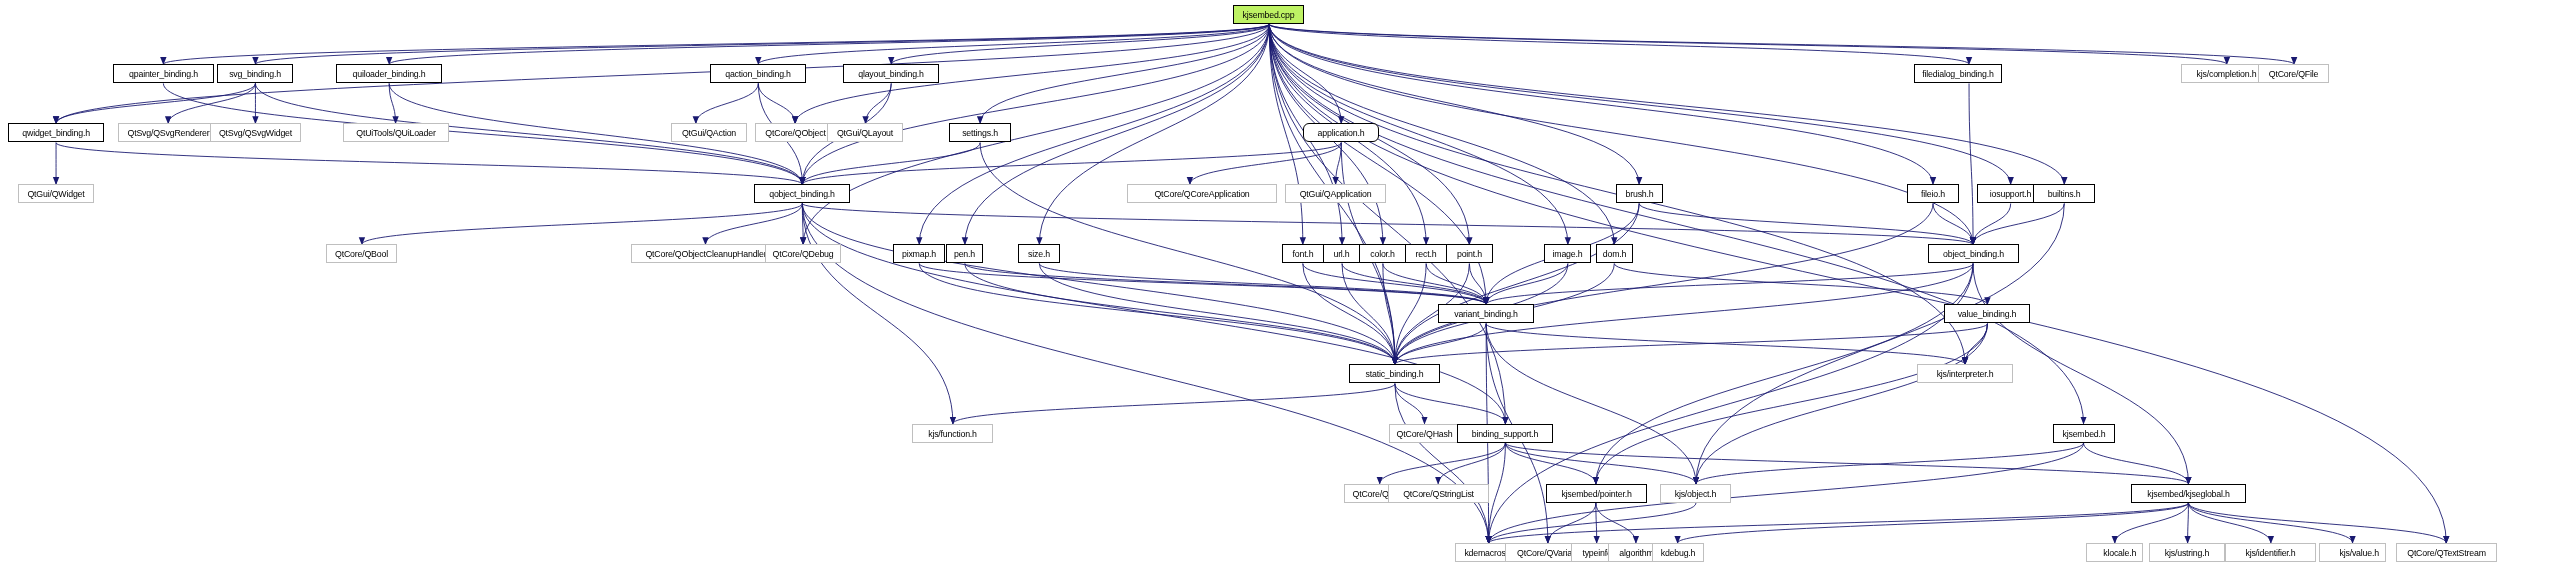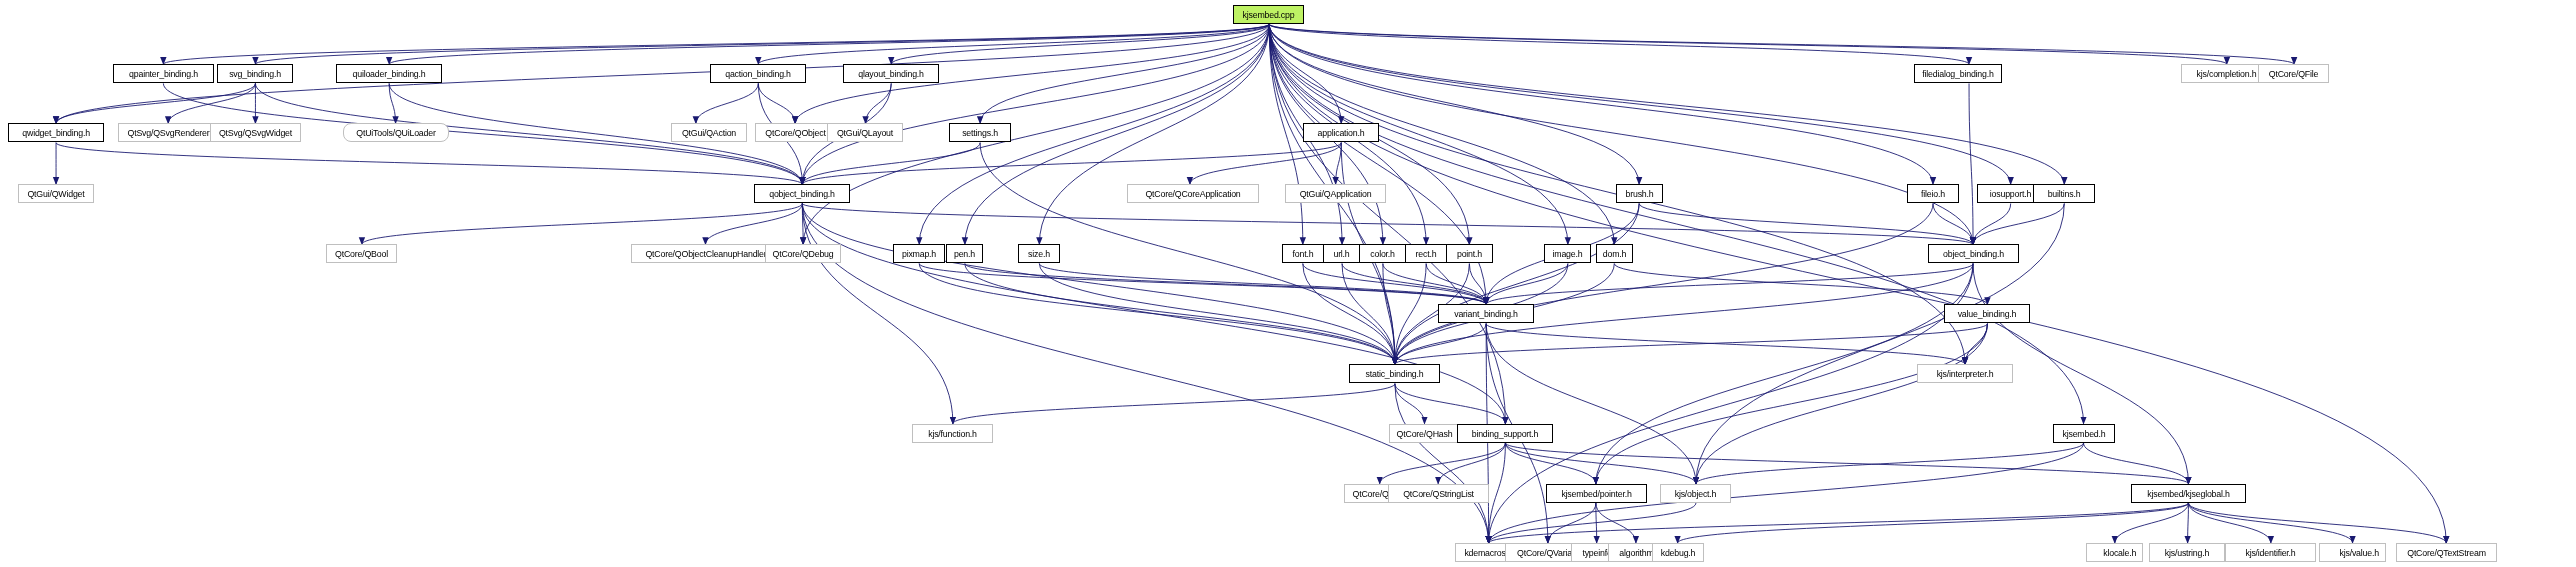--- a/index.html
+++ b/index.html
@@ -167,7 +167,7 @@
     <div class="node doc" style="left: 8.1px; top: 123px; width: 96px;">qwidget_binding.h</div>
     <div class="node ext" style="left: 118px; top: 123px; width: 101px;">QtSvg/QSvgRenderer</div>
     <div class="node ext" style="left: 210px; top: 123px; width: 91px;">QtSvg/QSvgWidget</div>
-    <div class="node ext" style="left: 343px; top: 123px; width: 106px; border-radius: 8px;">QtUiTools/QUiLoader</div>
+    <div class="node ext" style="left: 343px; top: 123px; width: 106px;">QtUiTools/QUiLoader</div>
     <div class="node ext" style="left: 658px; top: 123px; width: 76px; margin-left: 13px;">QtGui/QAction</div>
     <div class="node ext" style="left: 755px; top: 123px; width: 81px;">QtCore/QObject</div>
     <div class="node ext" style="left: 827px; top: 123px; width: 76px;">QtGui/QLayout</div>

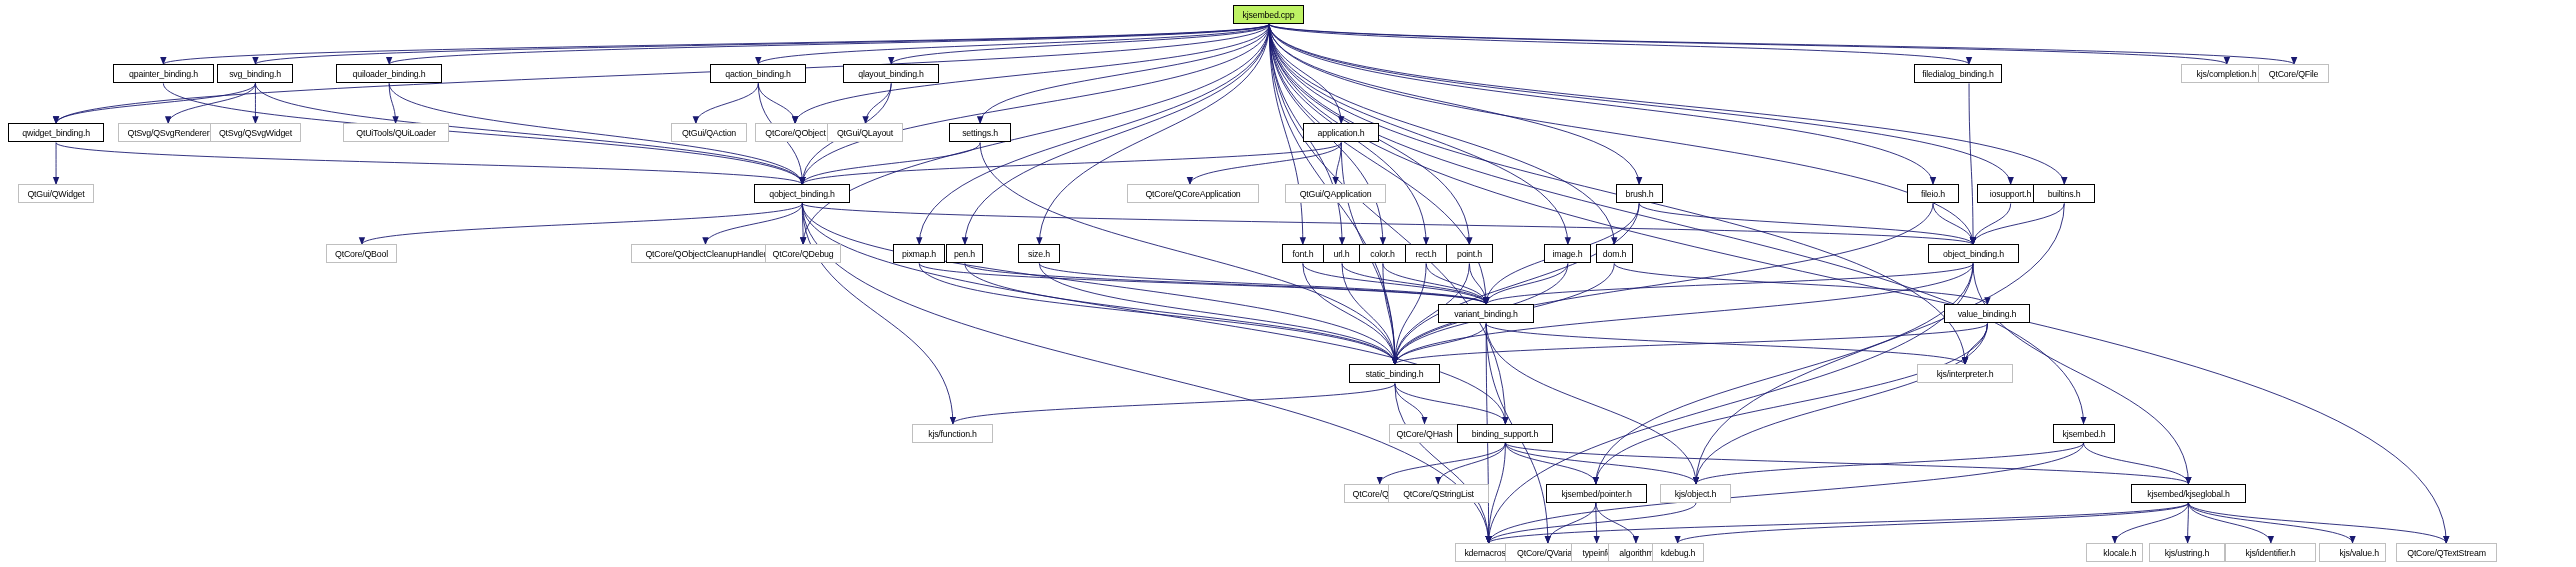--- a/index.html
+++ b/index.html
@@ -172,7 +172,7 @@
     <div class="node ext" style="left: 755px; top: 123px; width: 81px;">QtCore/QObject</div>
     <div class="node ext" style="left: 827px; top: 123px; width: 76px;">QtGui/QLayout</div>
     <div class="node doc" style="left: 949px; top: 123px; width: 62px;">settings.h</div>
-    <div class="node doc" style="left: 1303px; top: 123px; width: 76px;">application.h</div>
+    <div class="node doc" style="left: 1303px; top: 123px; width: 76px; border-radius: 6px;">application.h</div>
     <div class="node ext" style="left: 18px; top: 184px; width: 76px;">QtGui/QWidget</div>
     <div class="node doc" style="left: 754px; top: 184px; width: 96px;">qobject_binding.h</div>
     <div class="node ext" style="left: 1127px; top: 184px; width: 132px;">QtCore/QCoreApplication</div>

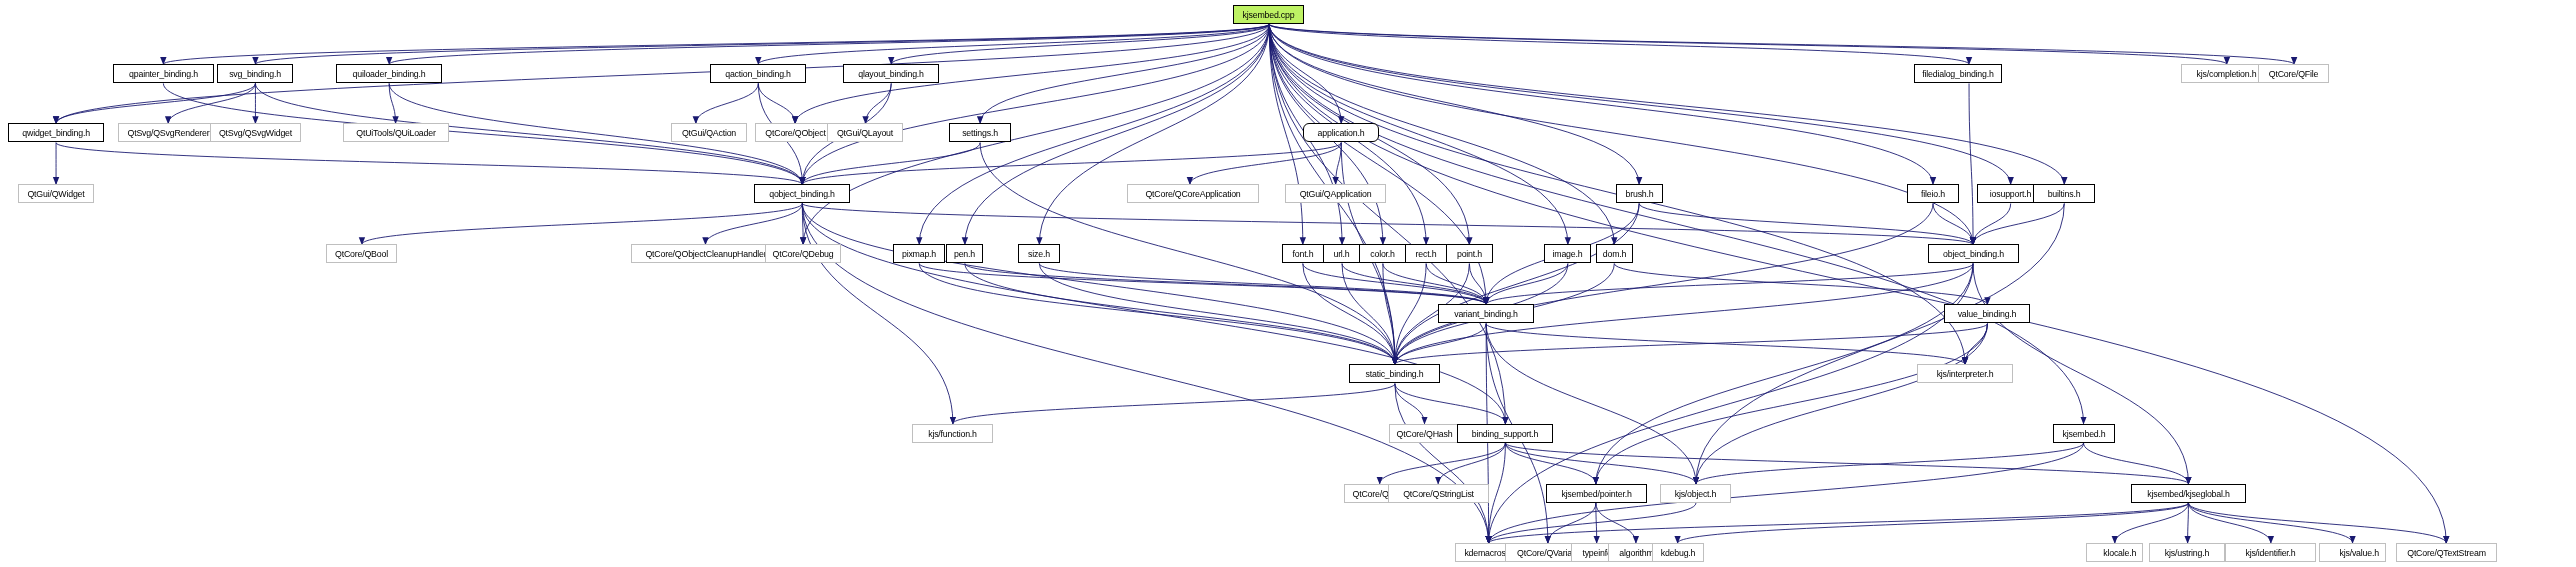--- a/index.html
+++ b/index.html
@@ -175,7 +175,7 @@
     <div class="node doc" style="left: 1303px; top: 123px; width: 76px; border-radius: 6px;">application.h</div>
     <div class="node ext" style="left: 18px; top: 184px; width: 76px;">QtGui/QWidget</div>
     <div class="node doc" style="left: 754px; top: 184px; width: 96px;">qobject_binding.h</div>
-    <div class="node ext" style="left: 1127px; top: 184px; width: 132px;">QtCore/QCoreApplication</div>
+    <div class="node ext" style="left: 1127px; top: 184px; width: 150px;">QtCore/QCoreApplication</div>
     <div class="node ext" style="left: 1285px; top: 184px; width: 101px;">QtGui/QApplication</div>
     <div class="node doc" style="left: 1616px; top: 184px; width: 47px;">brush.h</div>
     <div class="node doc" style="left: 1907px; top: 184px; width: 52px;">fileio.h</div>

